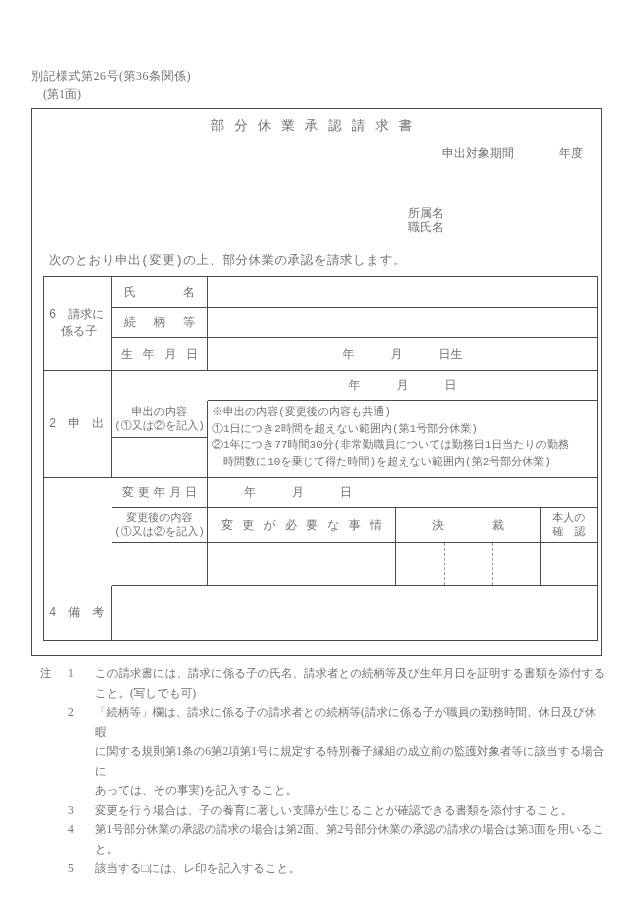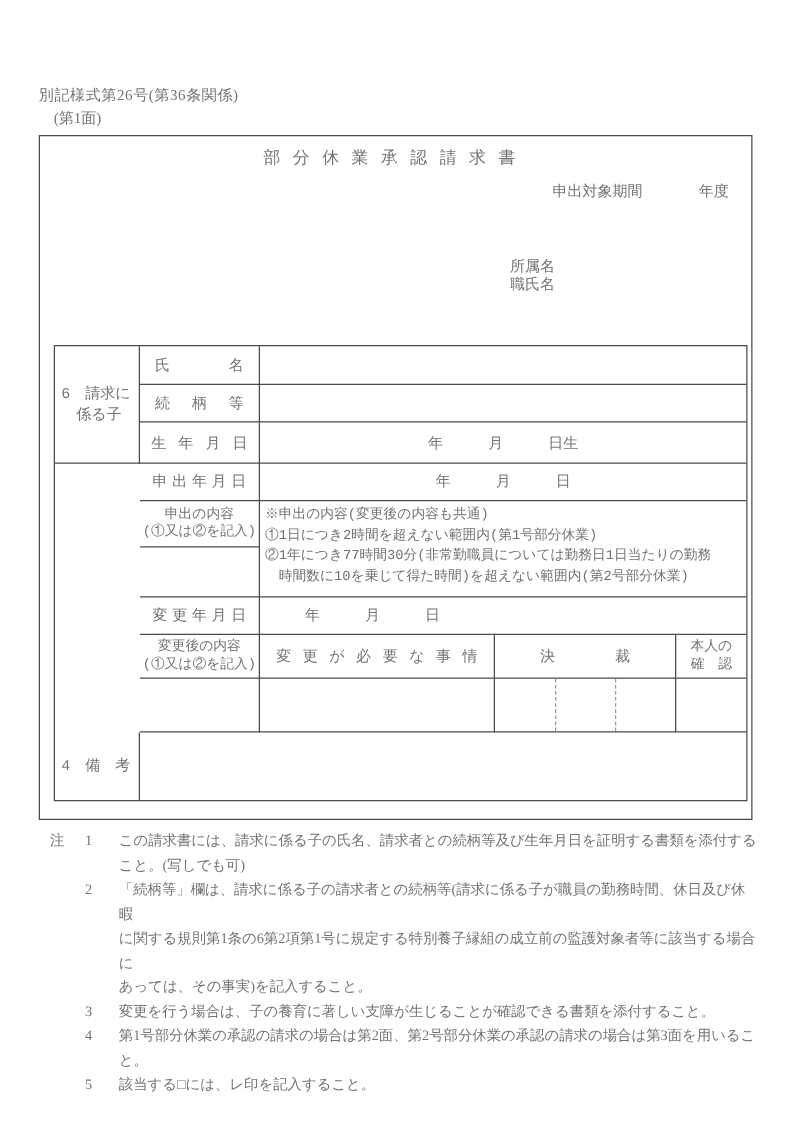--- a/index.html
+++ b/index.html
@@ -57,6 +57,7 @@
     <div class="abs affil">所属名</div>
     <div class="abs jobname">職氏名</div>
 
+    <div class="abs declaration">次のとおり申出(変更)の上、部分休業の承認を請求します。</div>
 
     <div class="grid">
 

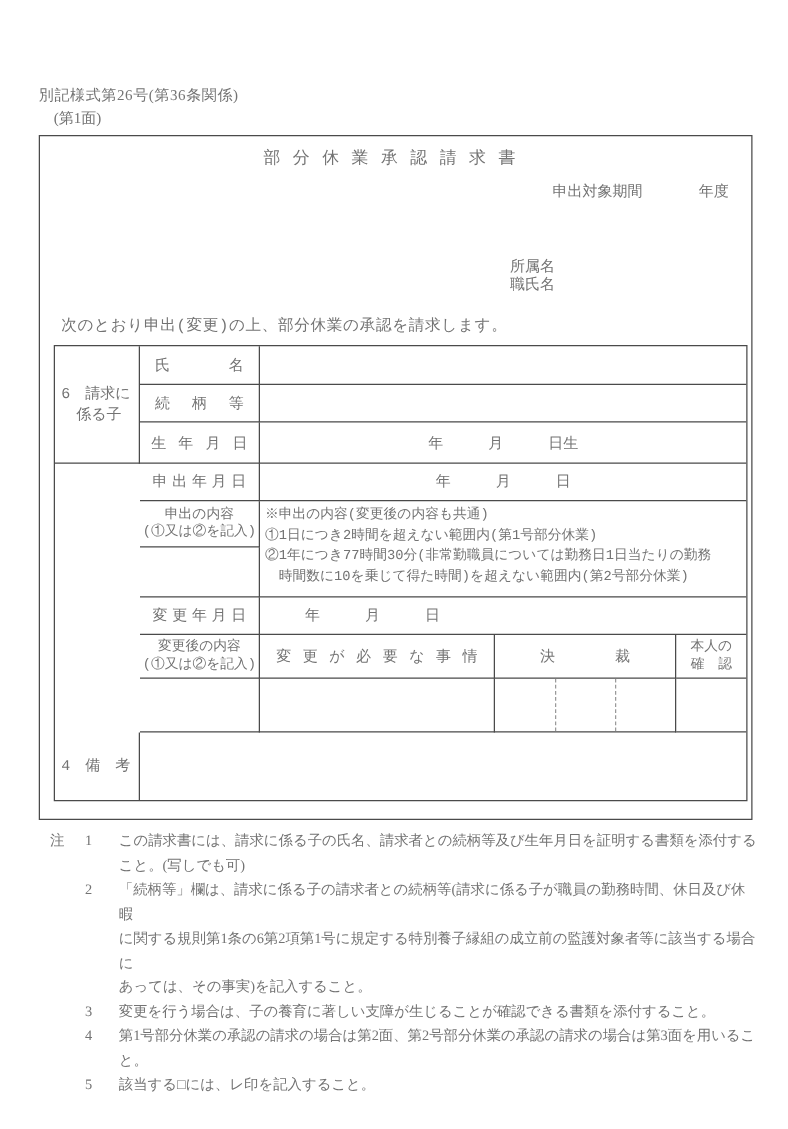--- a/index.html
+++ b/index.html
@@ -68,7 +68,6 @@
       <div class="cell vc just" style="left:68px;top:0;width:96px;height:31px;padding:0 12px;">氏名</div>
       <div class="cell vc just" style="left:68px;top:31px;width:96px;height:30px;padding:0 12px;">続柄等</div>
       <div class="cell vc just" style="left:68px;top:61px;width:96px;height:33px;padding:0 9px;">生年月日</div>
-      <div class="cell vc just" style="left:68px;top:94px;width:96px;height:30px;padding:0 10px;">申出年月日</div>
       <div class="cell hc small" style="left:68px;top:124px;width:96px;height:37px;">
         <span>申出の内容</span>
         <span>(①又は②を記入)</span>

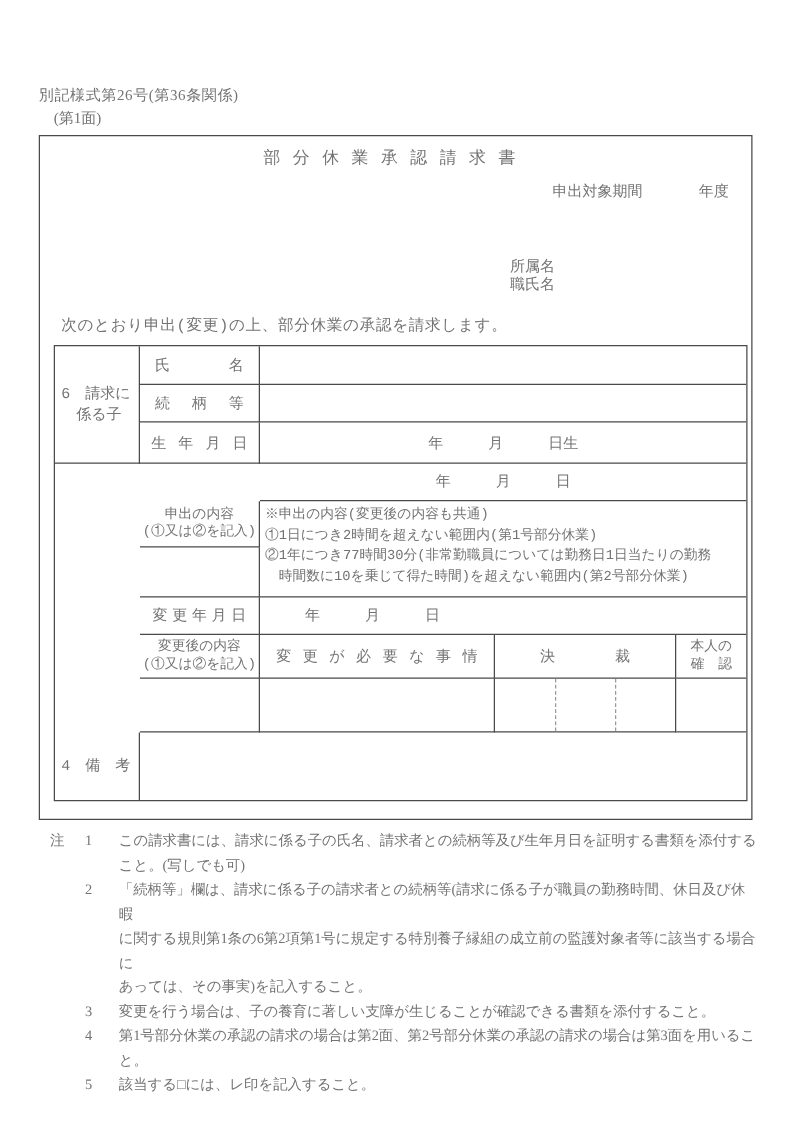--- a/index.html
+++ b/index.html
@@ -63,6 +63,7 @@
 
       <div class="cell vc grp pre" style="left:0;top:0;width:68px;height:94px;">6　請求に
 　係る子</div>
+      <div class="cell vc grp" style="left:0;top:94px;width:68px;height:107px;">2　申　出</div>
       <div class="cell vc grp no-bb" style="left:0;top:309px;width:68px;height:54px;">4　備　考</div>
 
       <div class="cell vc just" style="left:68px;top:0;width:96px;height:31px;padding:0 12px;">氏名</div>

